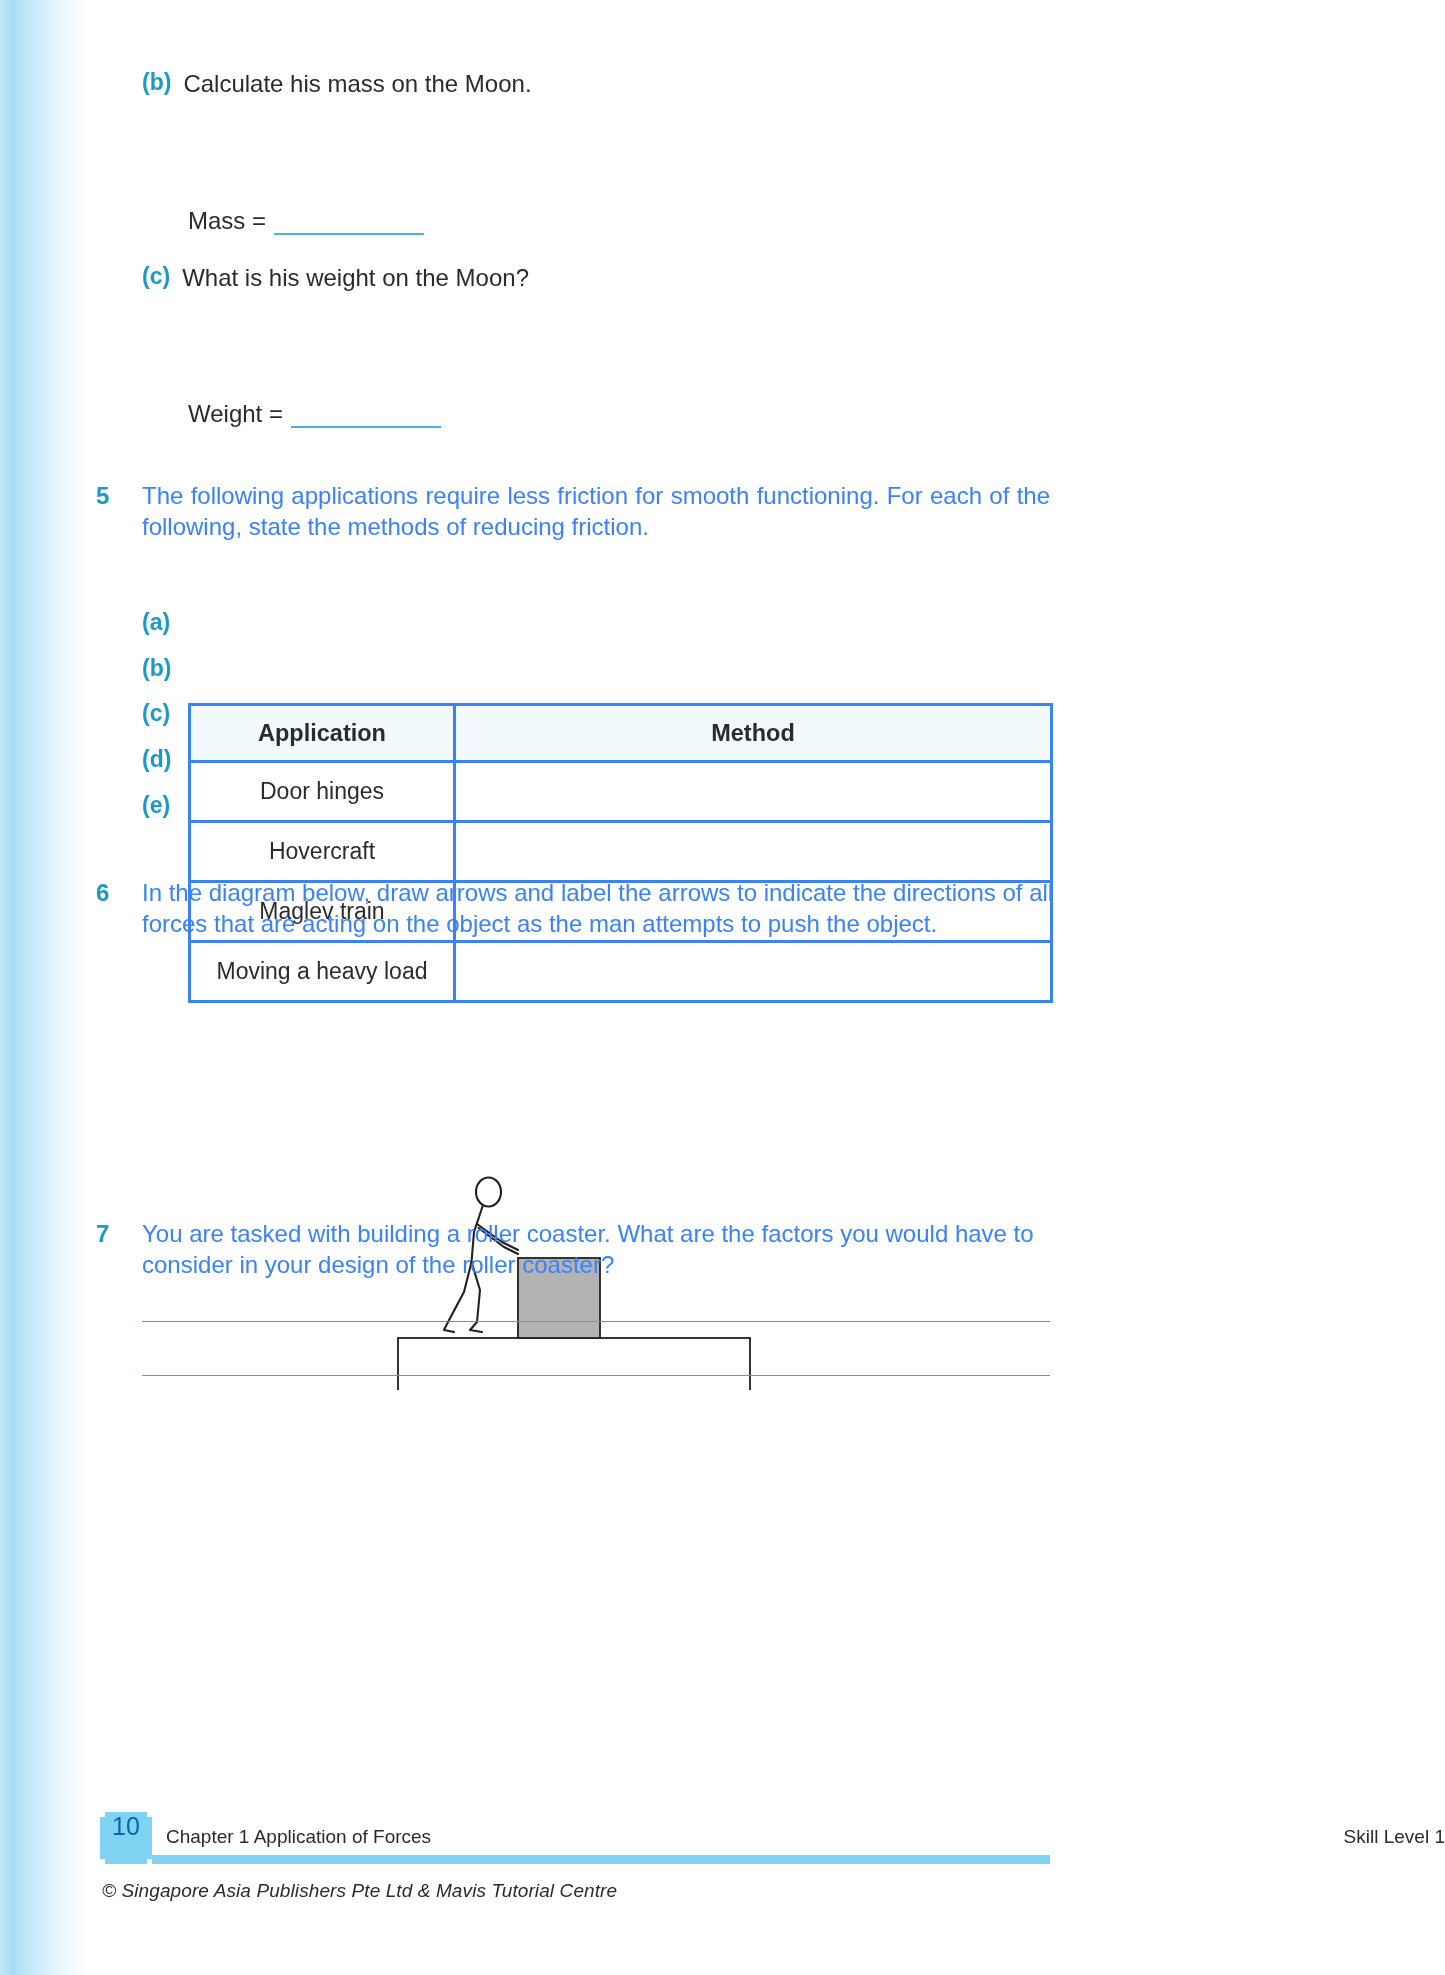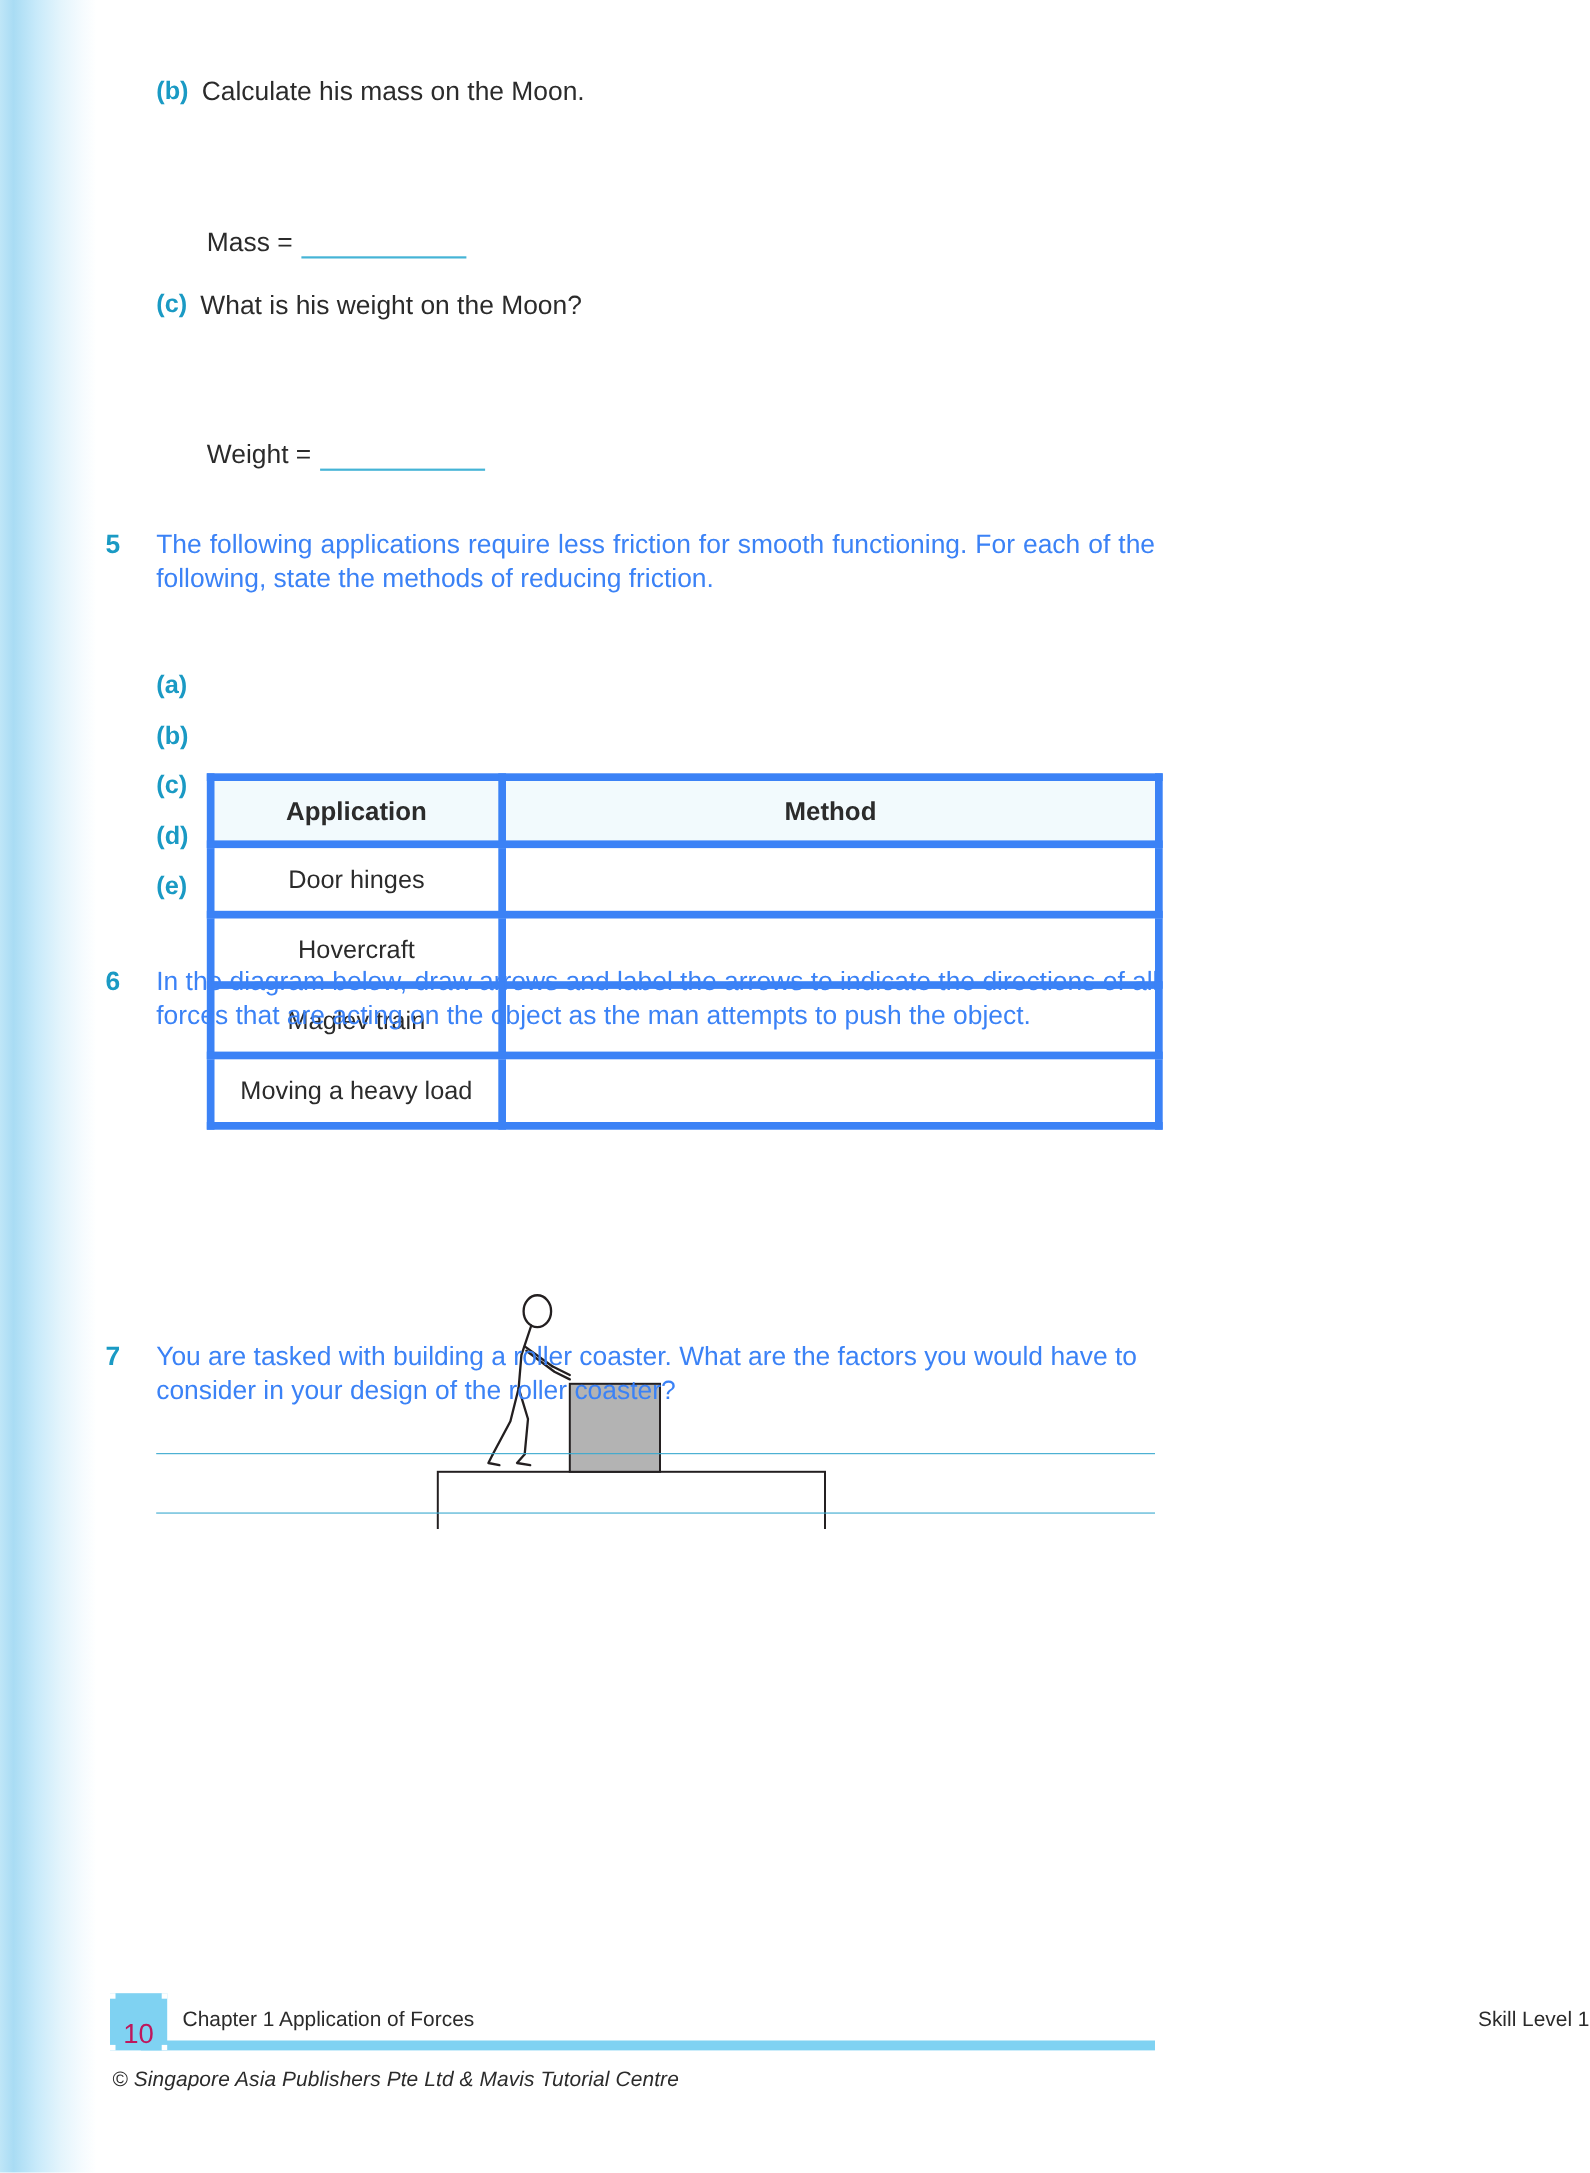--- a/index.html
+++ b/index.html
@@ -96,7 +96,7 @@
   }
   #friction-table th,
   #friction-table td {
-    border: 7px solid #3b82f6;
+    border: 3px solid #3b82f6;
     height: 57px;
     padding: 0 6px;
     font-size: 23px;

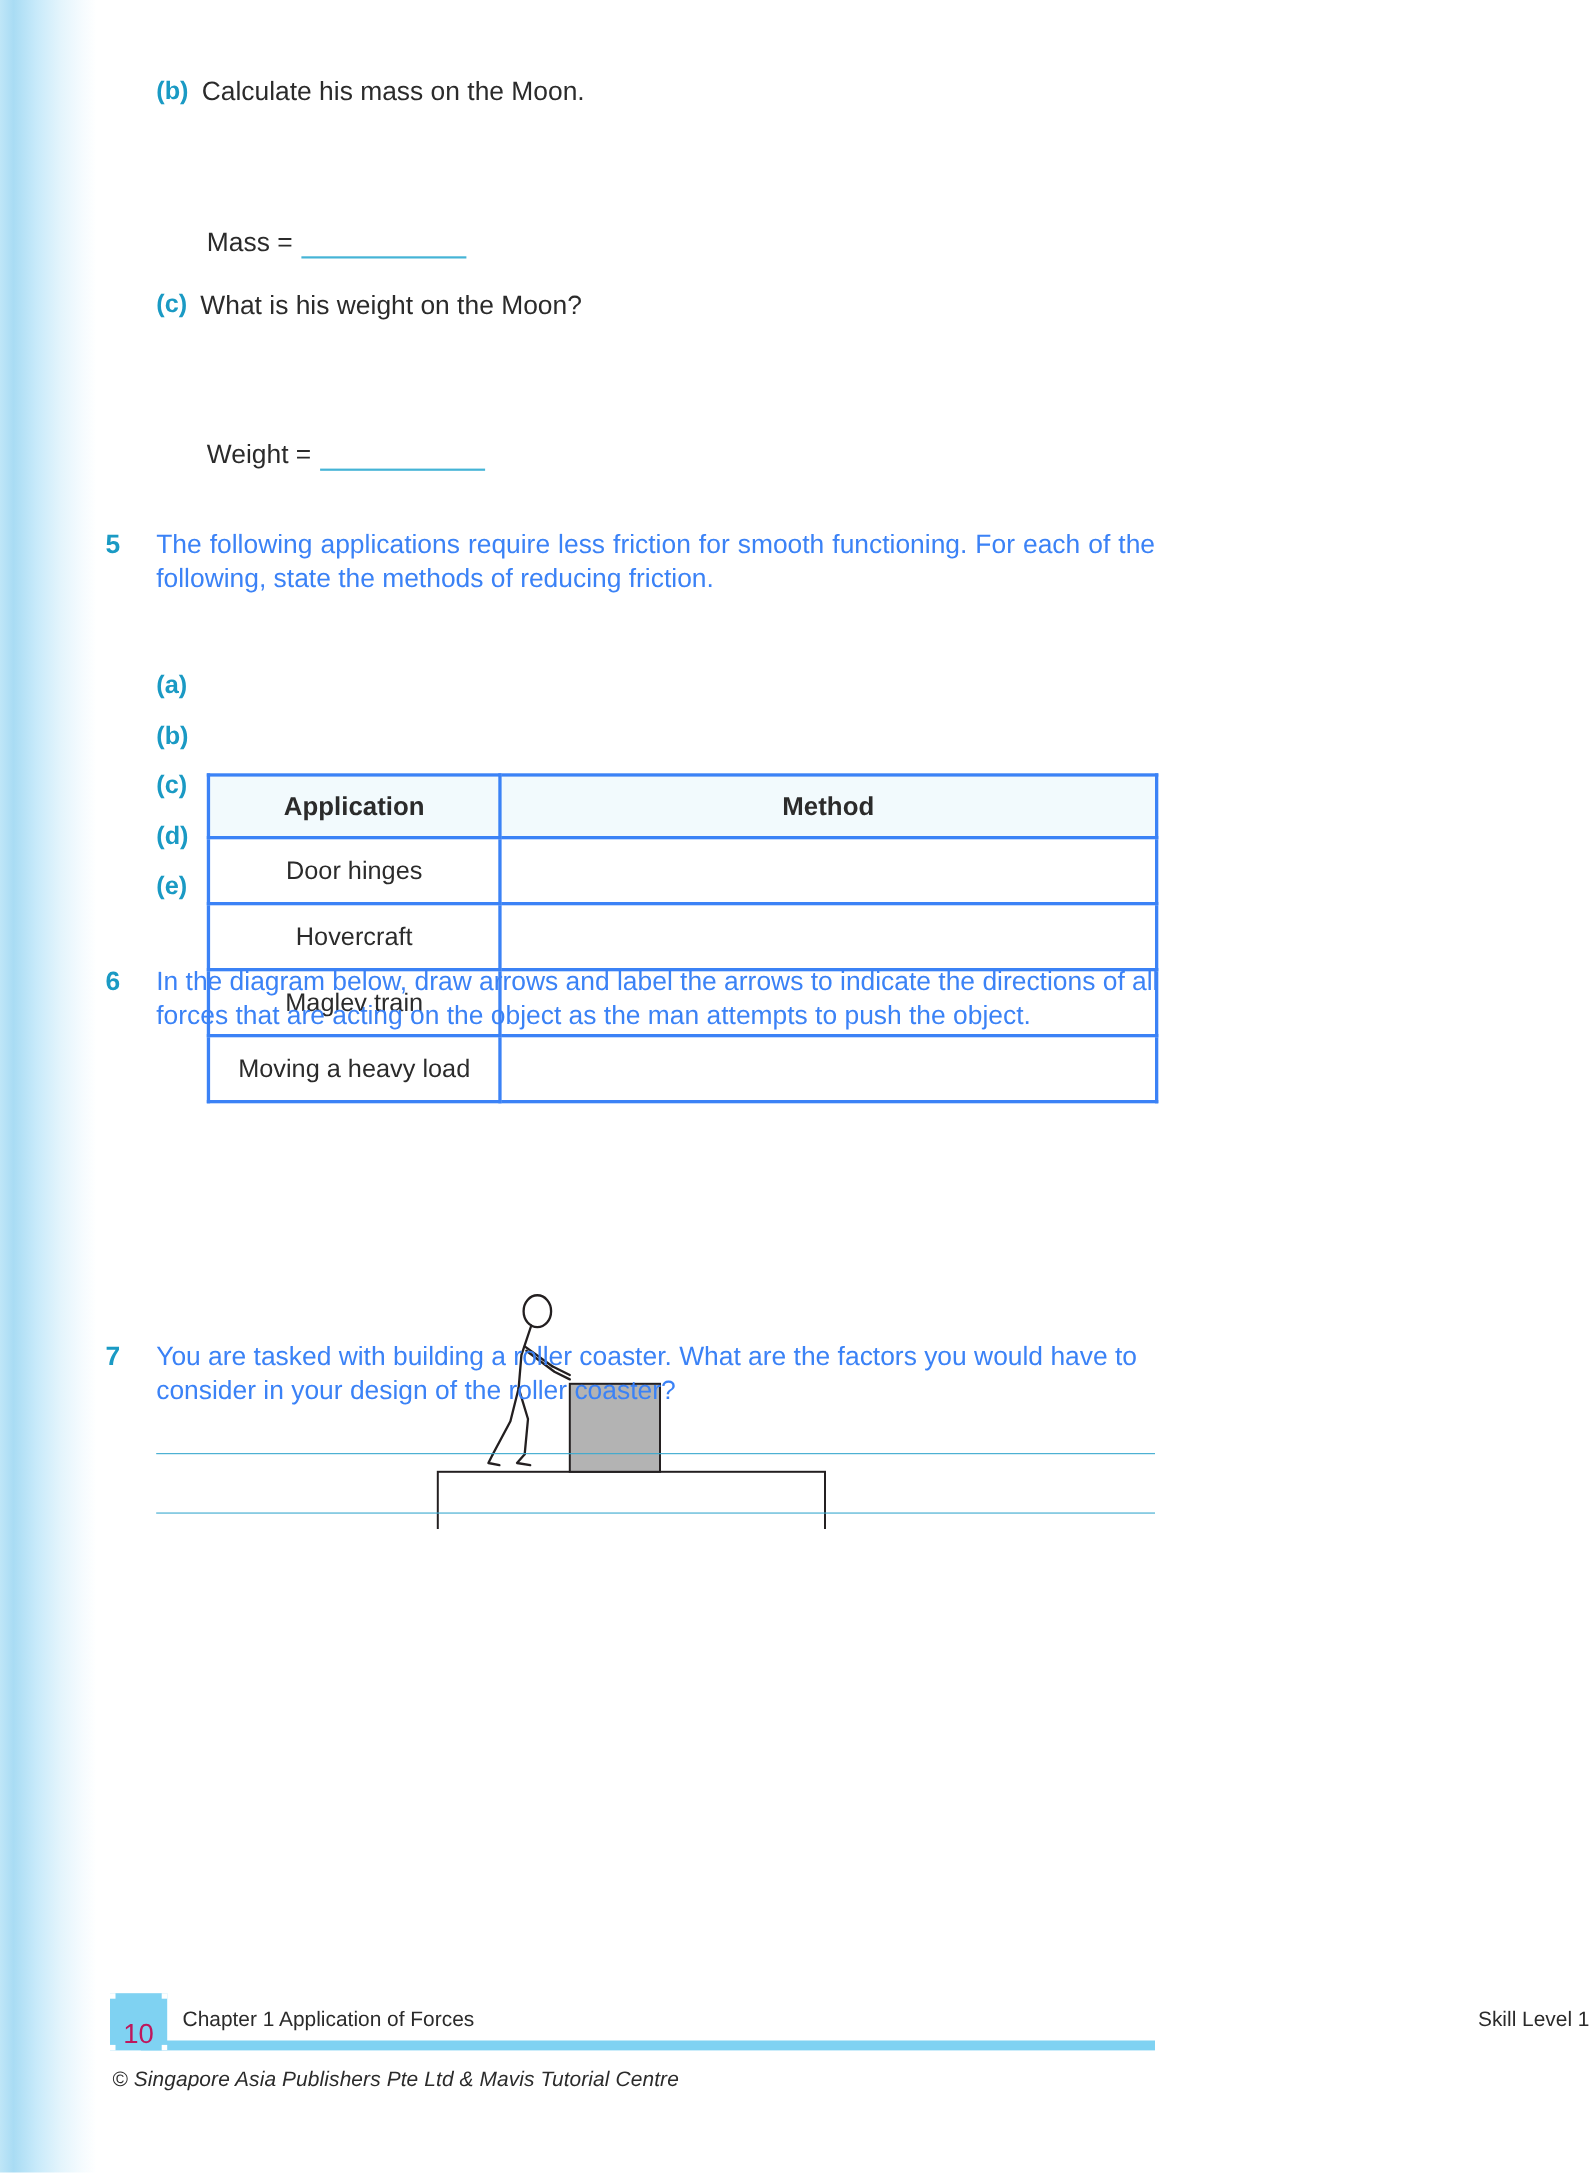--- a/index.html
+++ b/index.html
@@ -156,9 +156,9 @@
     height: 52px;
     background: #7fd2f2;
     display: flex;
-    align-items: flex-end;
+    align-items: flex-start;
     justify-content: center;
-    color: #be185d;
+    color: #0369a1;
     font-size: 25px;
   }
   #page-tab-notch-tl, #page-tab-notch-tr,

